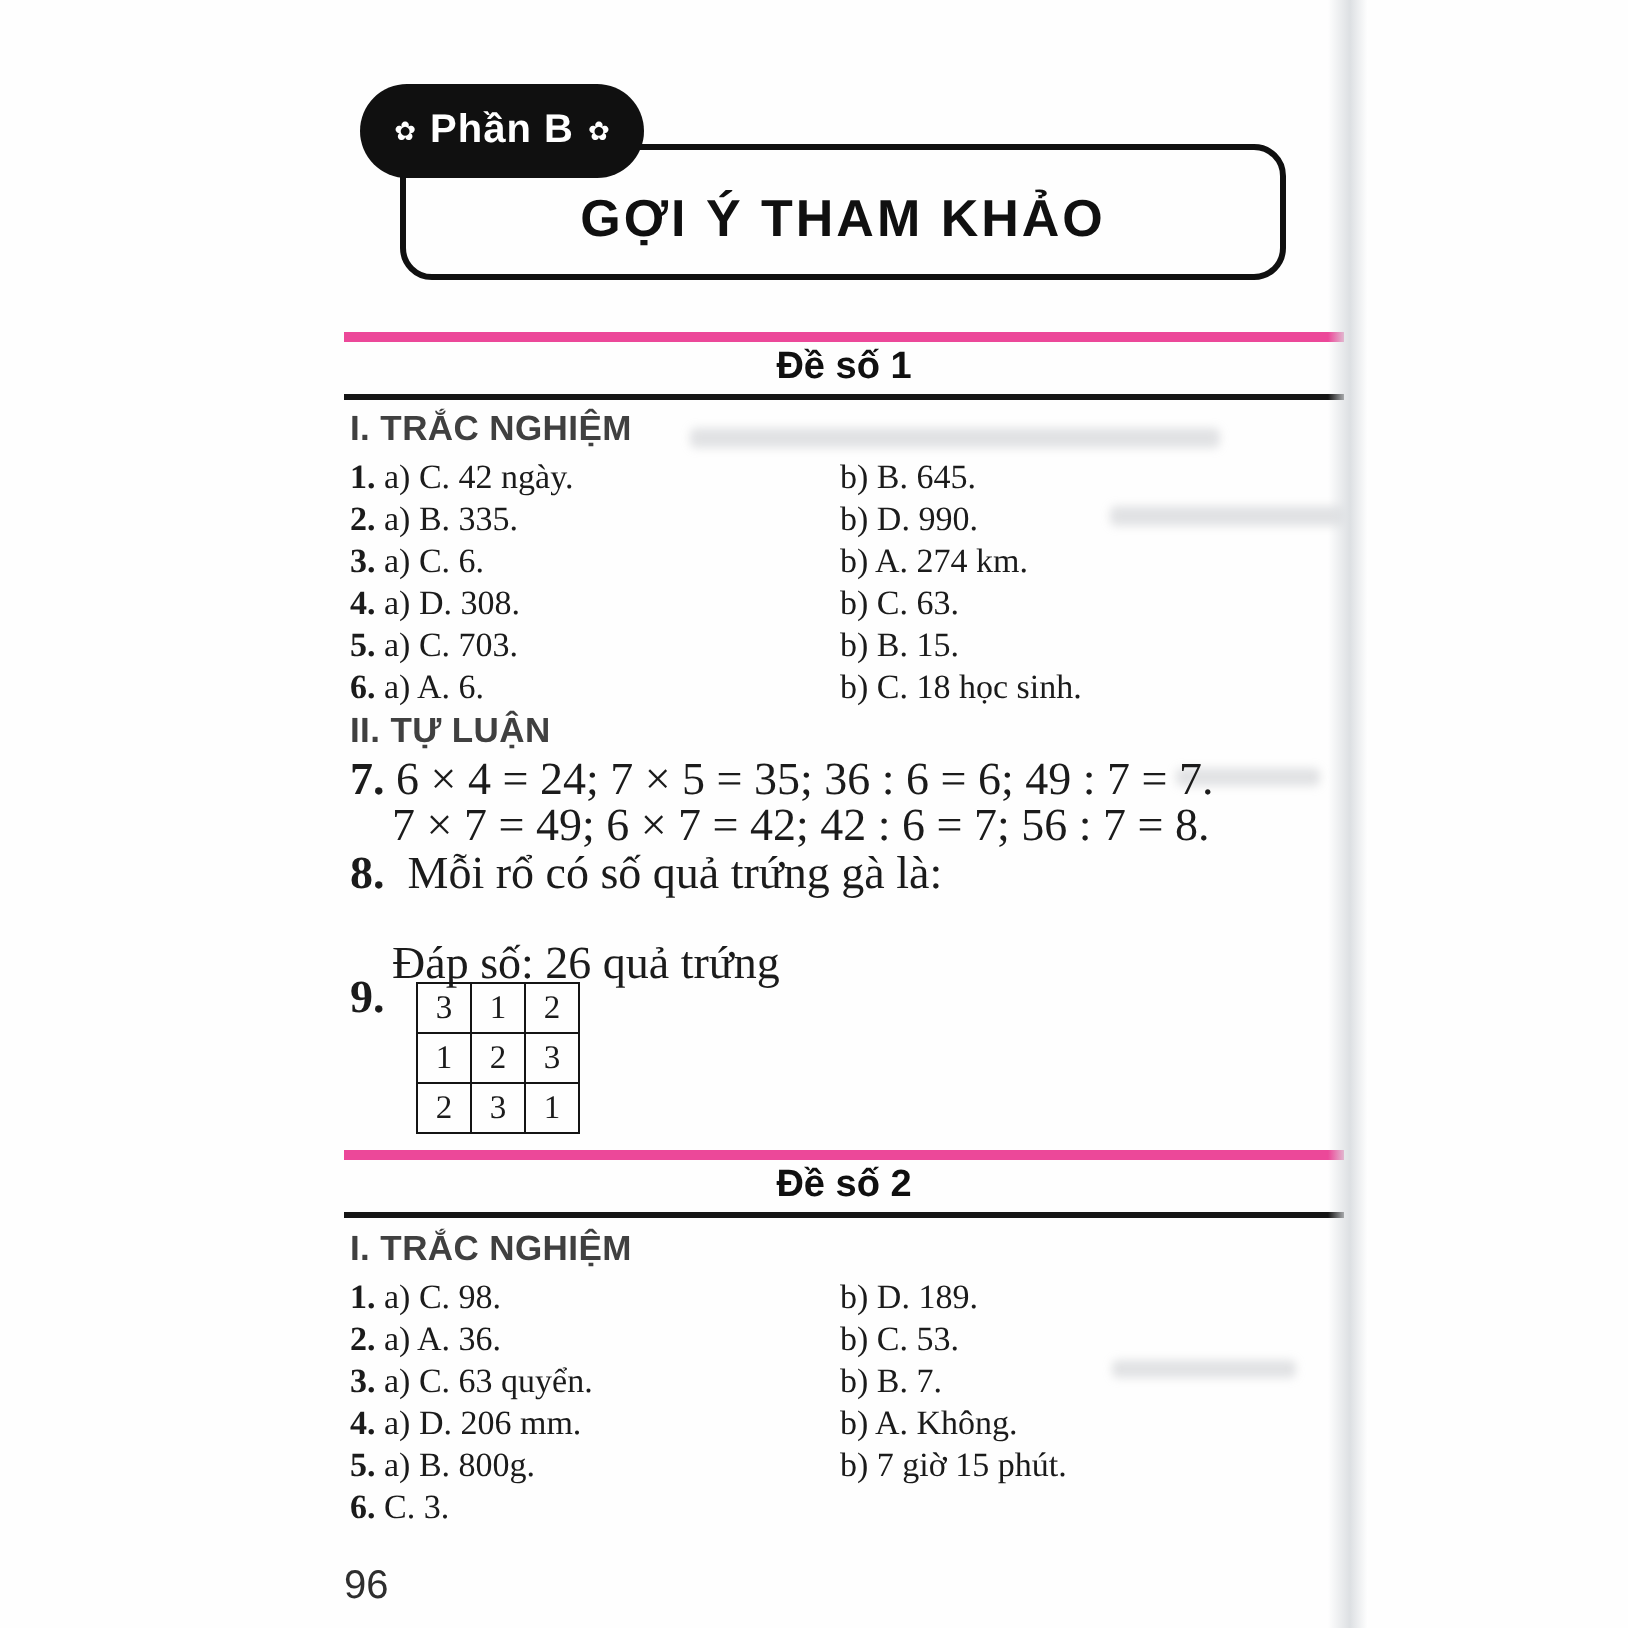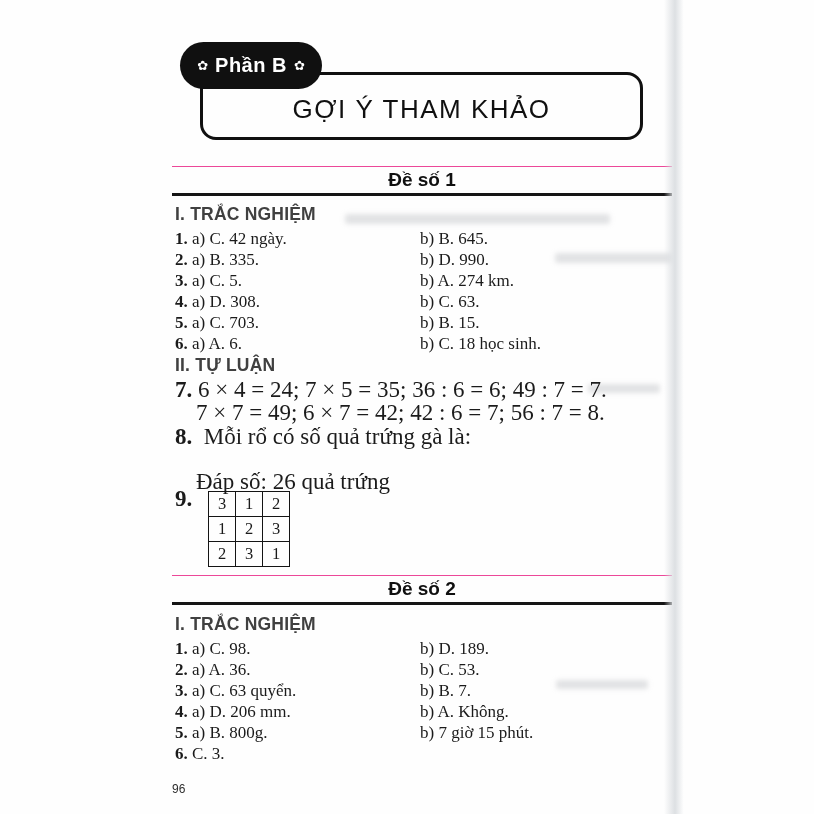--- a/index.html
+++ b/index.html
@@ -35,7 +35,7 @@
   }
   .title-box .title{
     font-family:"Liberation Sans","DejaVu Sans",sans-serif;
-    font-size:26px; font-weight:normal; letter-spacing:1.5px; color:#101010;
+    font-size:26px; font-weight:bold; letter-spacing:1.5px; color:#101010;
     padding-top:6px;
   }
   

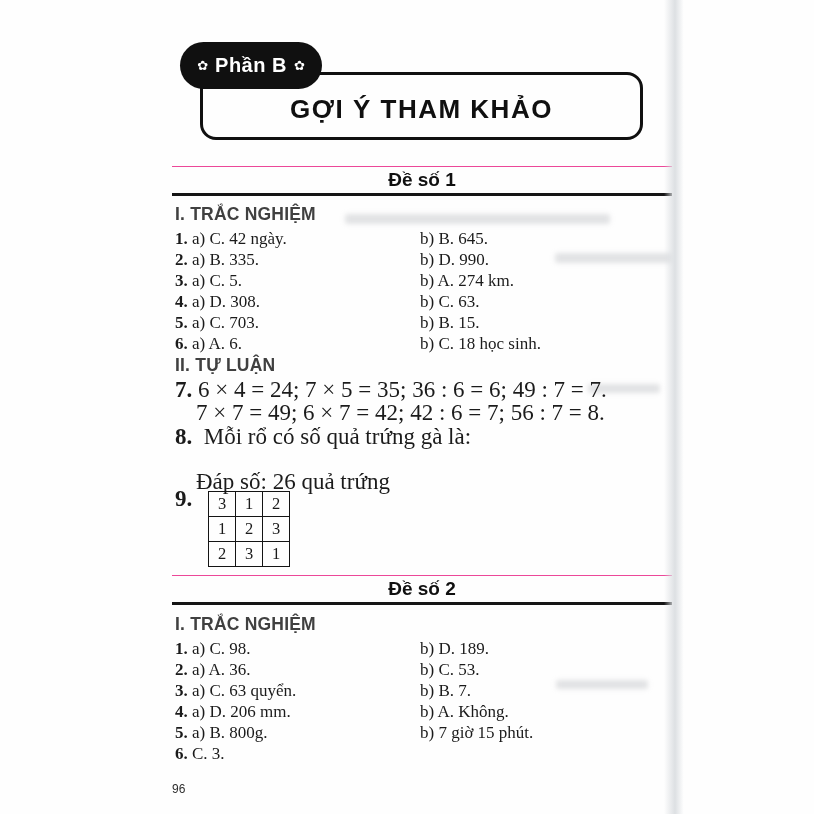--- a/index.html
+++ b/index.html
@@ -41,7 +41,7 @@
   
   .sec-header{
     position:absolute; left:172px; width:500px;
-    border-top:1px solid #ec4899; border-bottom:3px solid #151515;
+    border-top:5px solid #ec4899; border-bottom:3px solid #151515;
     text-align:center; line-height:26px; color:#101010;
     font-family:"Liberation Sans","DejaVu Sans",sans-serif;
     font-size:19px; font-weight:bold;

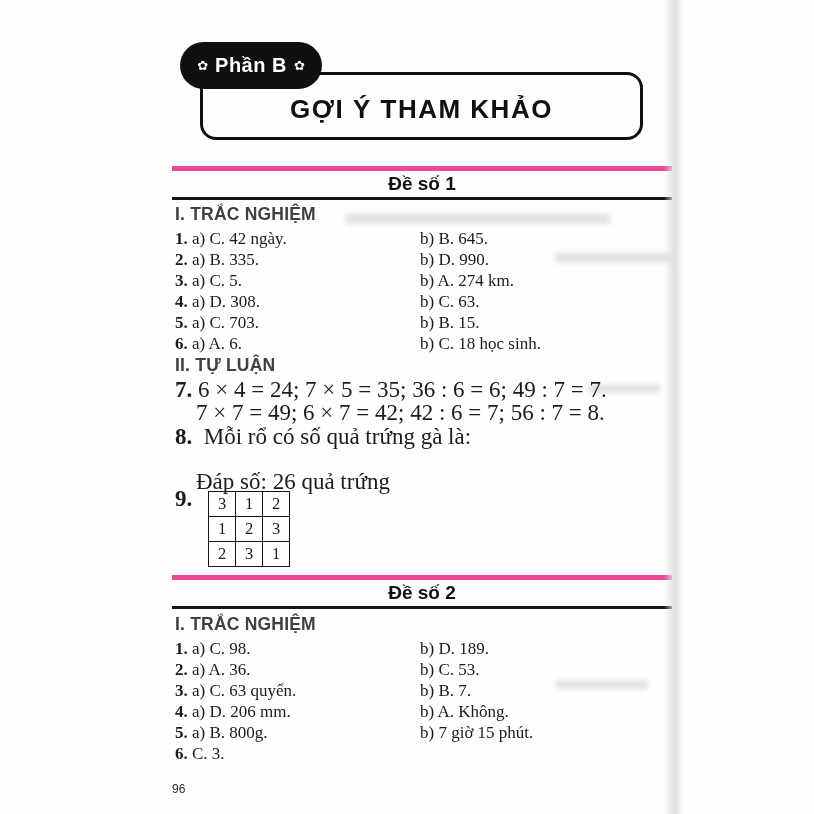--- a/index.html
+++ b/index.html
@@ -106,7 +106,7 @@
       <div>b) D. 990.</div>
     </div>
     <div class="mc-row">
-      <div><span class="num">3.</span> <span>a) C. 5.</span></div>
+      <div><span class="num">3.</span> <span>a) C. 6.</span></div>
       <div>b) A. 274 km.</div>
     </div>
     <div class="mc-row">

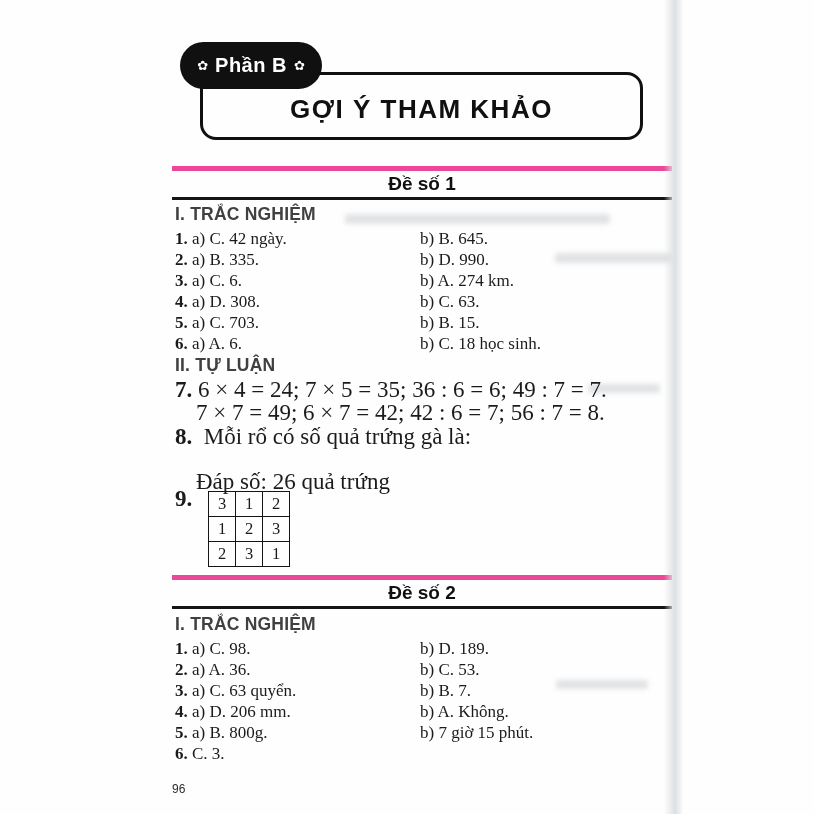--- a/index.html
+++ b/index.html
@@ -69,7 +69,7 @@
   .page-num{
     position:absolute; left:172px; top:782px;
     font-family:"Liberation Sans","DejaVu Sans",sans-serif;
-    font-size:12px; color:#2e2e2e;
+    font-size:20px; color:#2e2e2e;
   }
 </style>
 </head>

